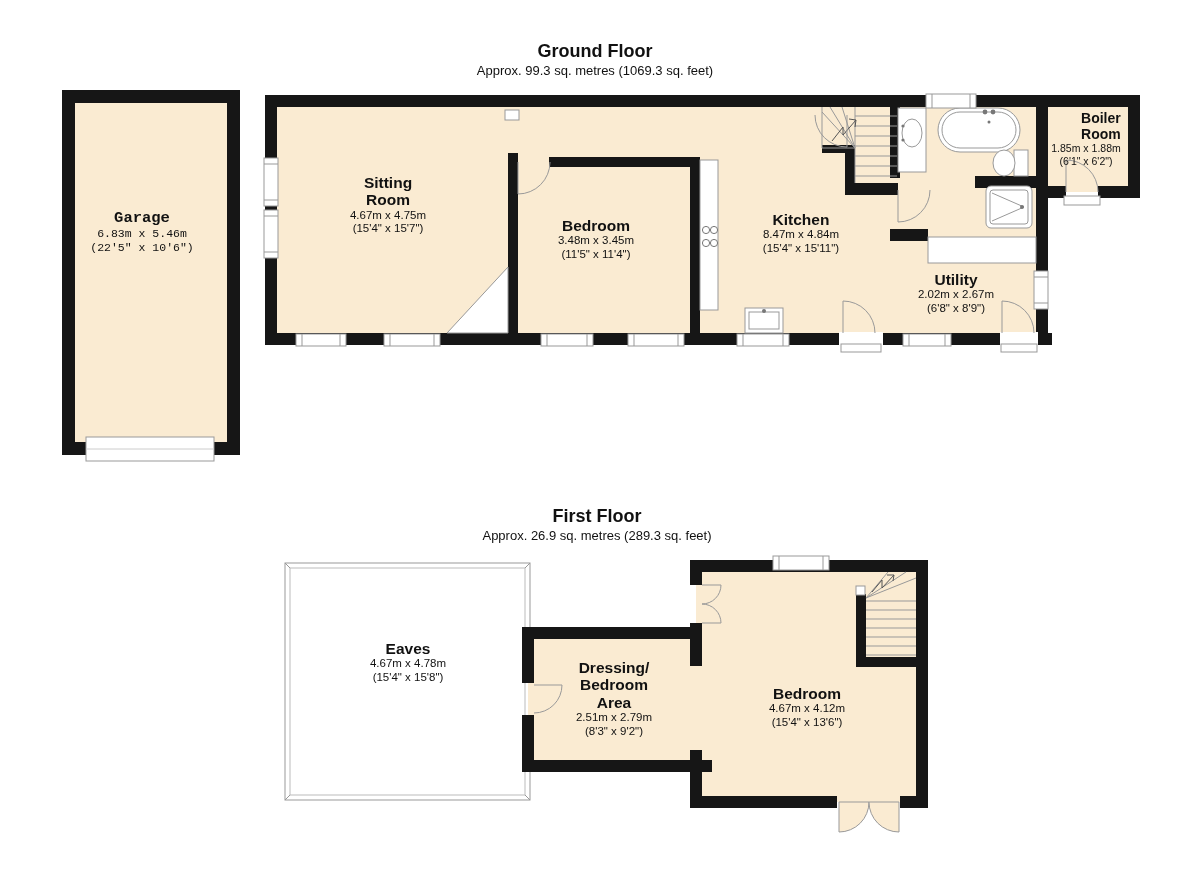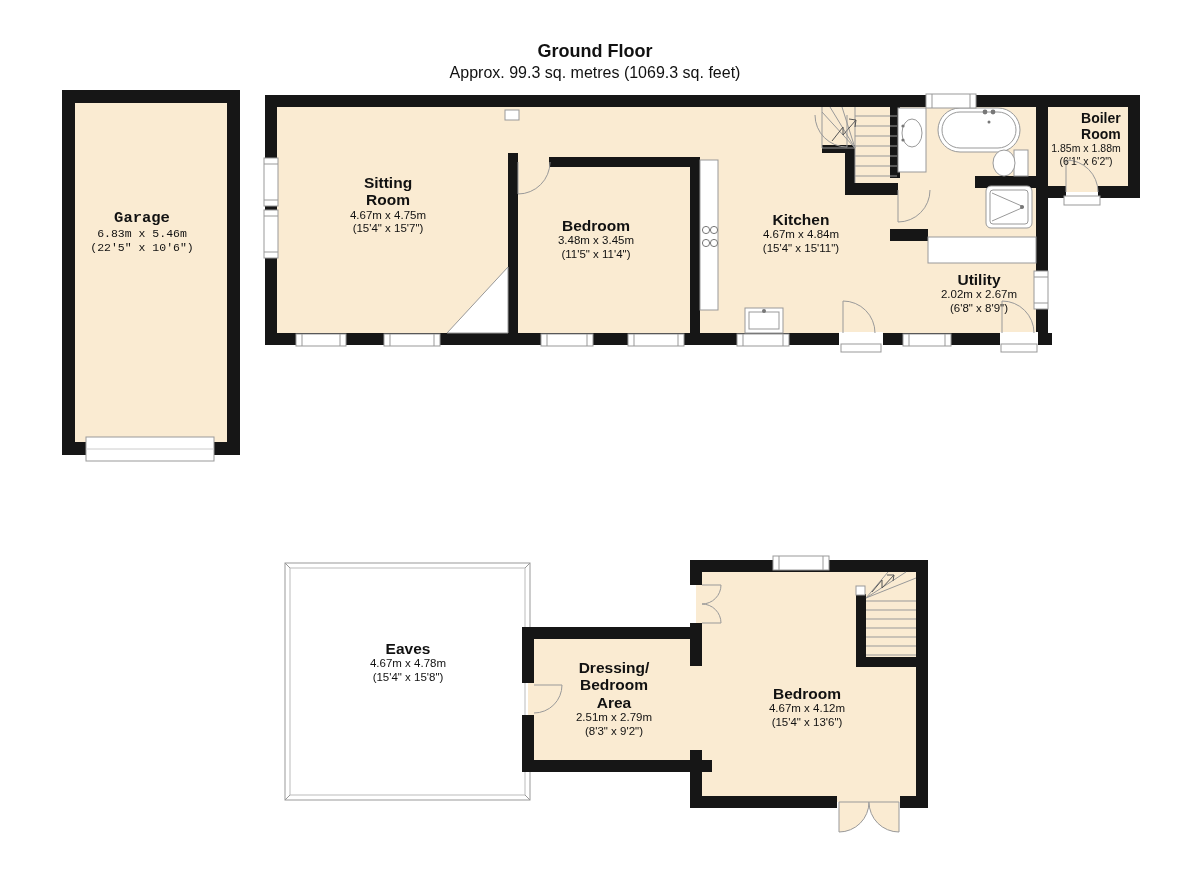--- a/index.html
+++ b/index.html
@@ -13,7 +13,7 @@
   #plan-svg{position:absolute;left:0;top:0;}
   .floor-header{position:absolute;transform:translate(-50%,0);text-align:center;color:#111;}
   .floor-title{font-weight:bold;font-size:18px;line-height:1.1;}
-  .floor-sub{font-size:16px;line-height:1.4;}
+  .floor-sub{font-size:13px;line-height:1.4;}
   .room-label{position:absolute;transform:translate(-50%,-50%);text-align:center;color:#111;}
   .room-name{font-weight:bold;font-size:15.5px;line-height:1.12;white-space:pre-line;}
   .room-dim{font-size:11.5px;line-height:1.18;white-space:pre-line;}

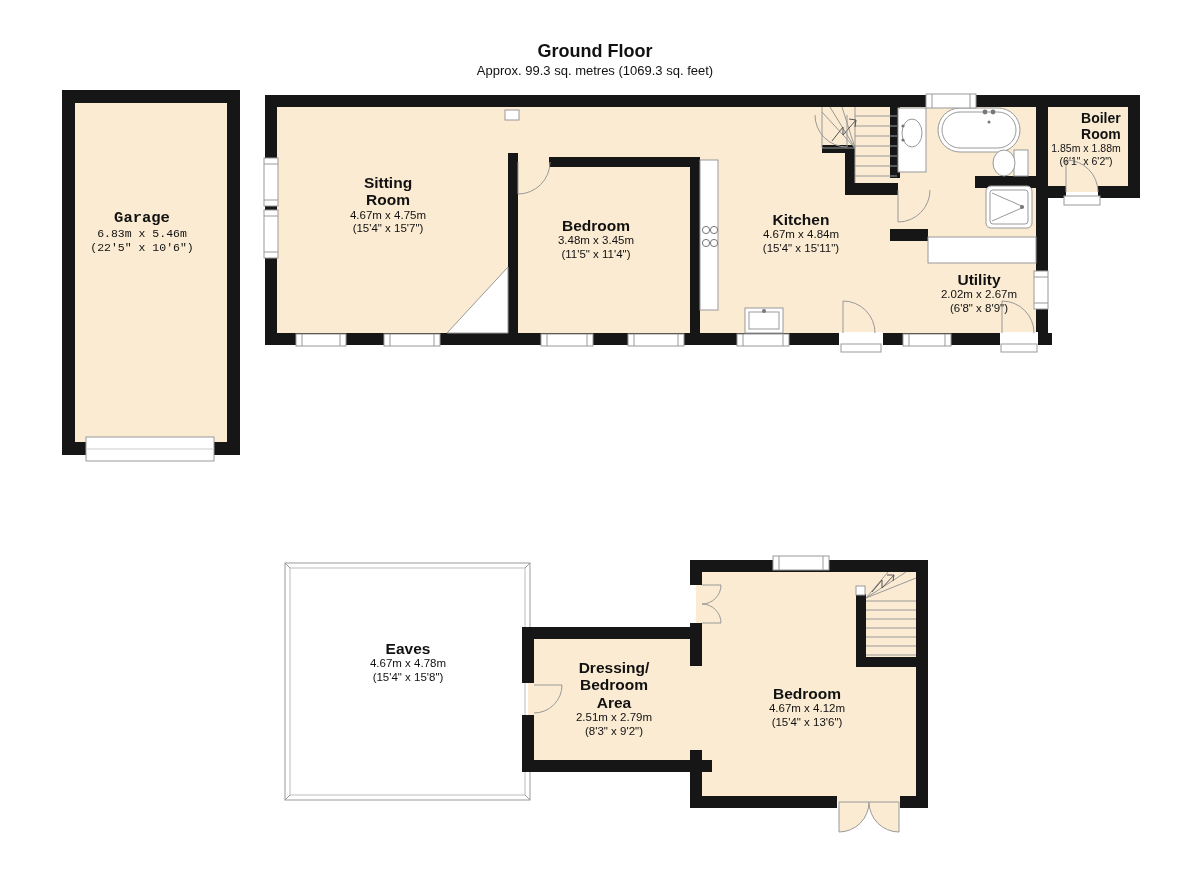--- a/index.html
+++ b/index.html
@@ -304,7 +304,7 @@
 
   <div class="room-label" style="left:801px;top:233px;">
     <div class="room-name">Kitchen</div>
-    <div class="room-dim">4.67m x 4.84m</div>
+    <div class="room-dim">8.47m x 4.84m</div>
     <div class="room-dim">(15'4" x 15'11")</div>
   </div>
 

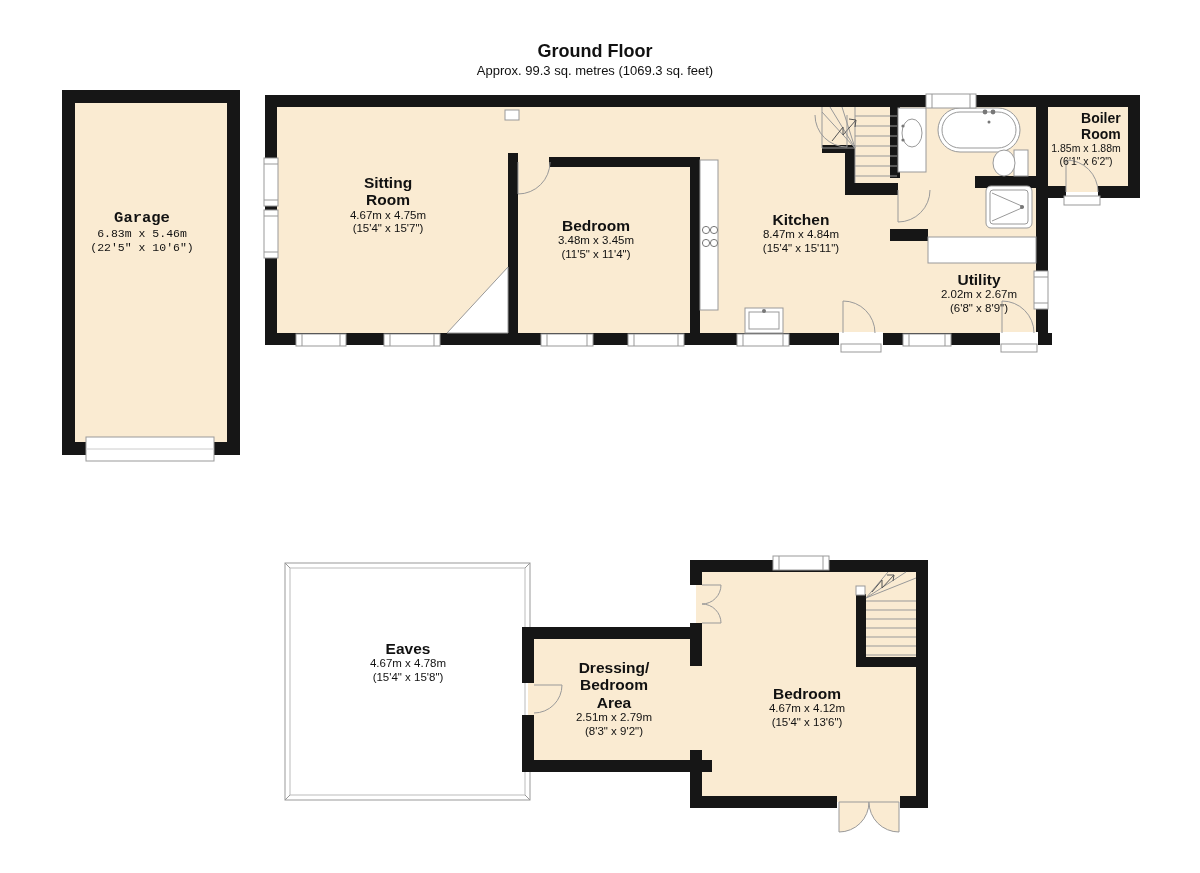--- a/index.html
+++ b/index.html
@@ -308,7 +308,7 @@
     <div class="room-dim">(15'4" x 15'11")</div>
   </div>
 
-  <div class="room-label" style="left:956px;top:293px;margin-left:23px;">
+  <div class="room-label" style="left:956px;top:293px;">
     <div class="room-name">Utility</div>
     <div class="room-dim">2.02m x 2.67m</div>
     <div class="room-dim">(6'8" x 8'9")</div>

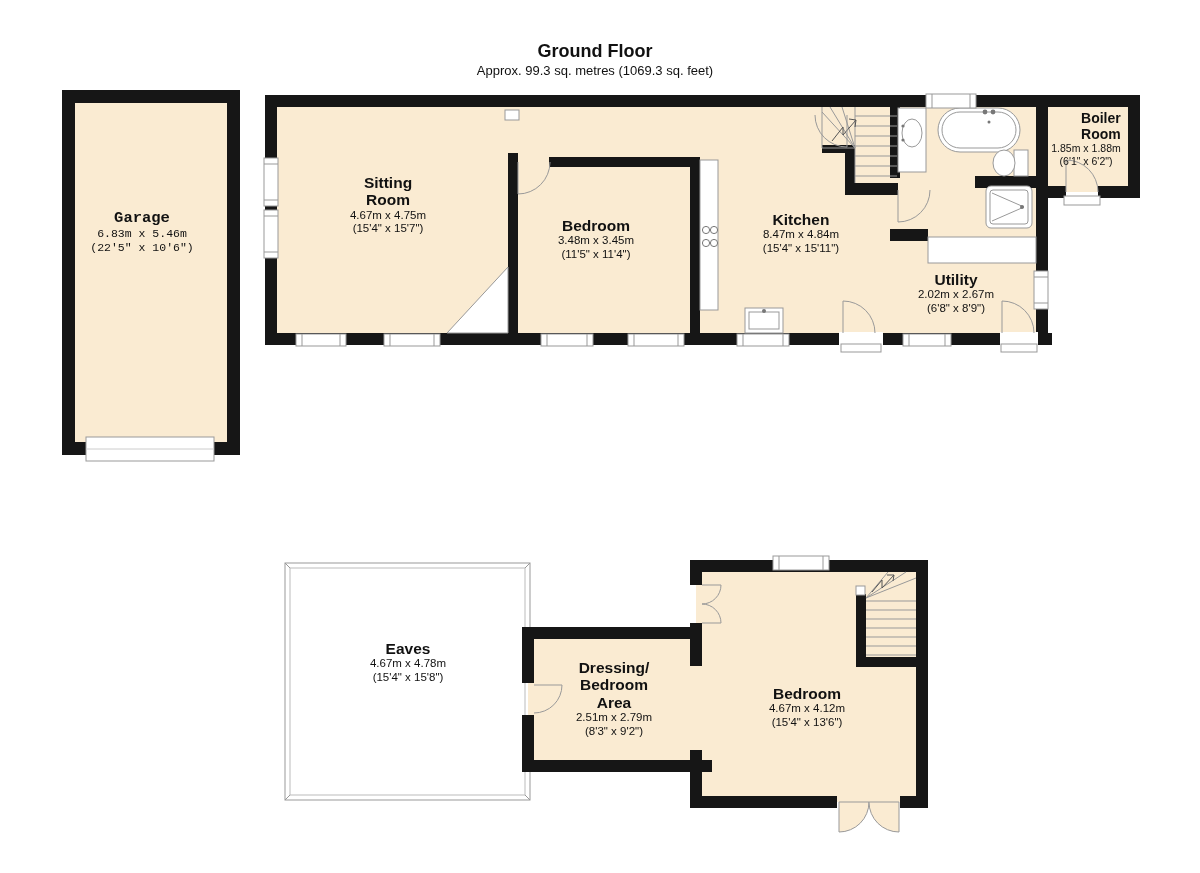--- a/index.html
+++ b/index.html
@@ -321,6 +321,10 @@
     <div class="room-dim">(6'1" x 6'2")</div>
   </div>
 
+  <div class="floor-header" style="left:597px;top:507px;">
+    <div class="floor-title">First Floor</div>
+    <div class="floor-sub">Approx. 26.9 sq. metres (289.3 sq. feet)</div>
+  </div>
 
   <div class="room-label" style="left:408px;top:662px;">
     <div class="room-name">Eaves</div>

